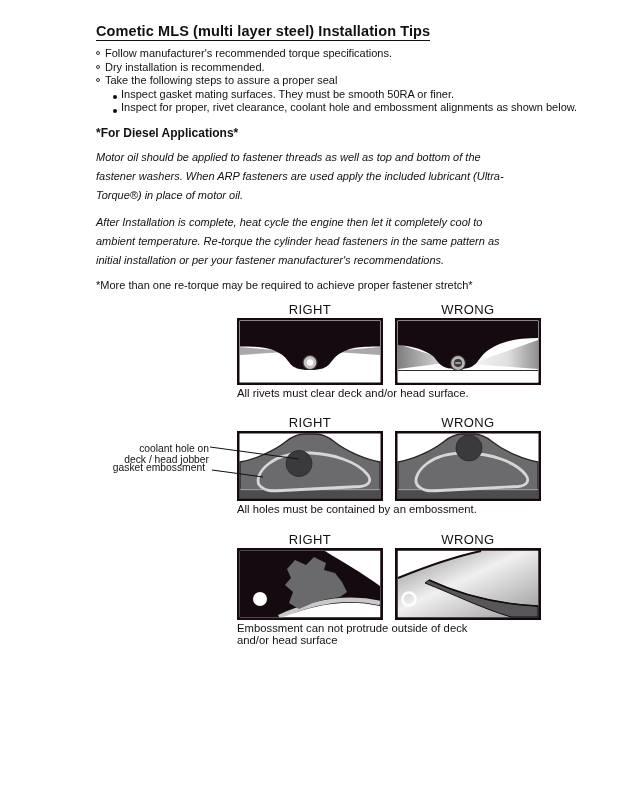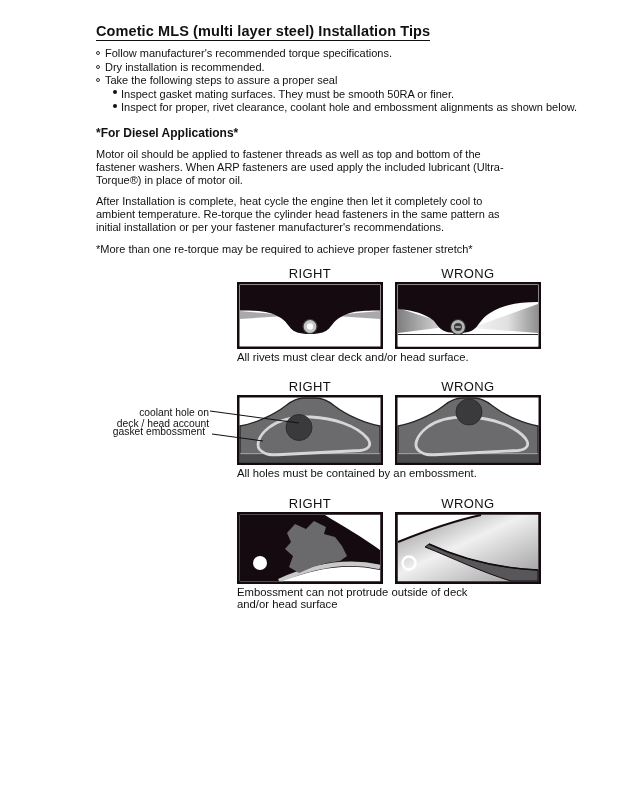--- a/index.html
+++ b/index.html
@@ -21,7 +21,7 @@
     flex:0 0 auto; width:4px; height:4px; border:1px solid #333; border-radius:50%;
     margin-right:5px; position:relative; top:-2px;
   }
-  .sb-row { display:flex; align-items:center; margin-left:17px; }
+  .sb-row { display:flex; align-items:flex-end; margin-left:17px; }
   .sb-dot {
     flex:0 0 auto; width:4px; height:4px; background:#111; border-radius:50%;
     margin-right:4px; position:relative; top:-2px;

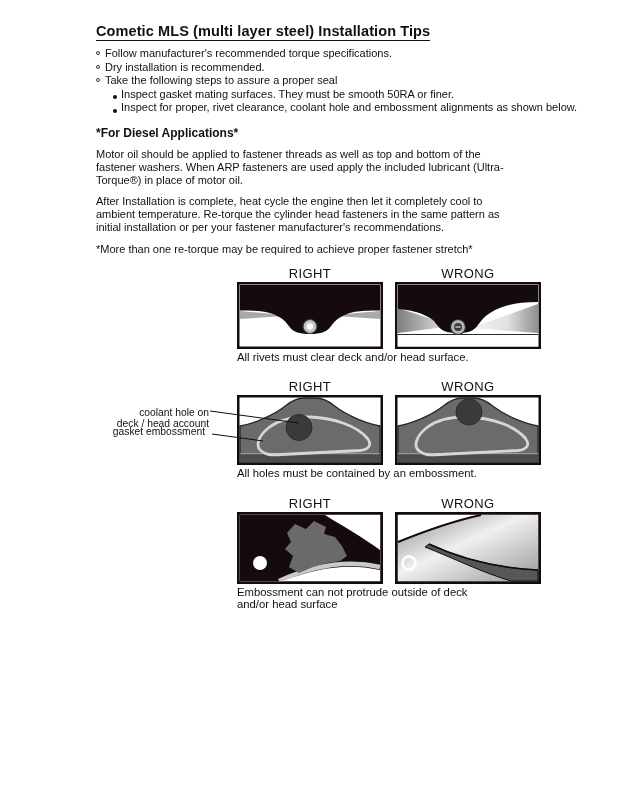--- a/index.html
+++ b/index.html
@@ -28,7 +28,7 @@
   }
 
   .diesel-head { margin-top:11px; font-size:12px; font-weight:bold; }
-  .para { margin-top:8px; font-size:11px; line-height:13px; width:424px; }
+  .para { margin-top:8px; font-size:11px; line-height:19px; width:424px;font-style:italic; }
   .note { margin-top:9px; font-size:11px; width:424px; }
 
   .pair { position:relative; margin-left:141px; width:304px; }

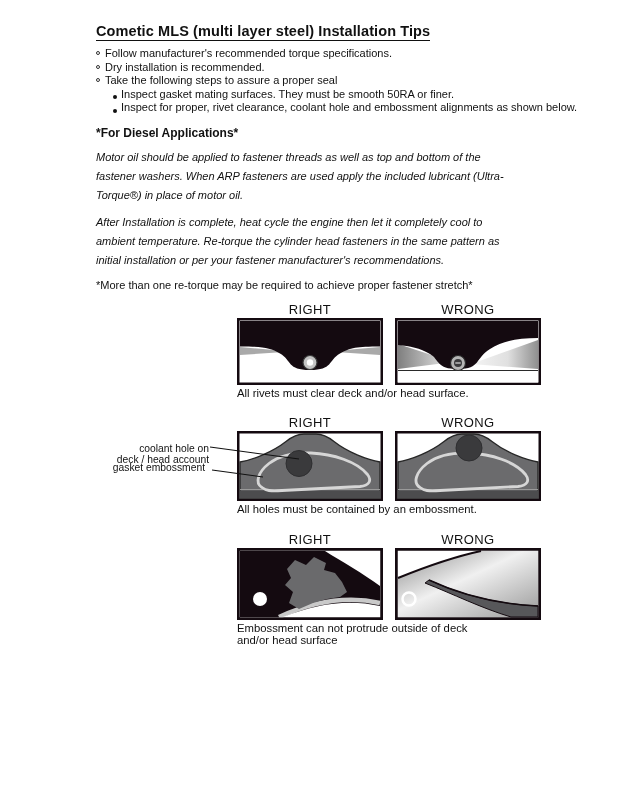--- a/index.html
+++ b/index.html
@@ -146,7 +146,7 @@
       </div>
       <div class="ann ann1">
         <div>coolant hole on</div>
-        <div>deck / head account</div>
+        <div>deck / head jobber</div>
       </div>
       <div class="ann ann2">gasket embossment</div>
       <svg class="leader-svg" width="130" height="62" viewBox="0 0 130 62">

